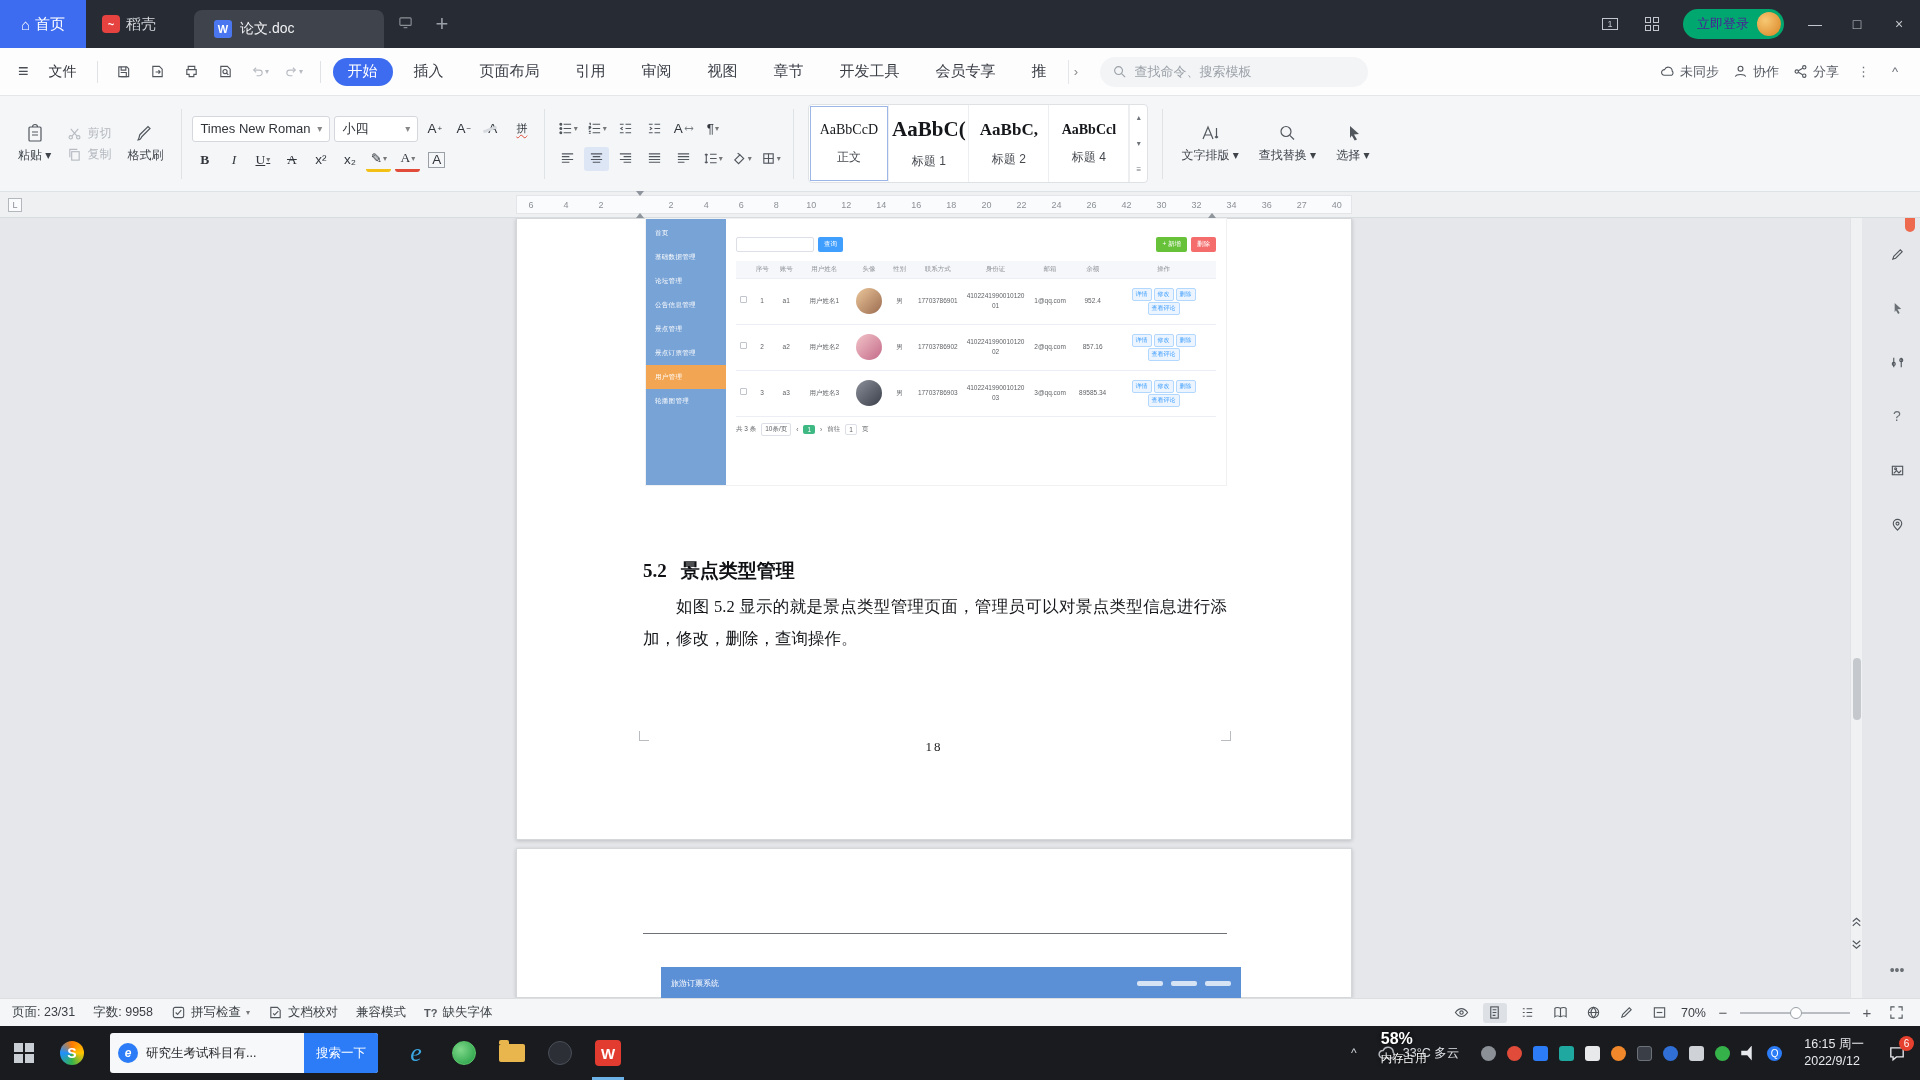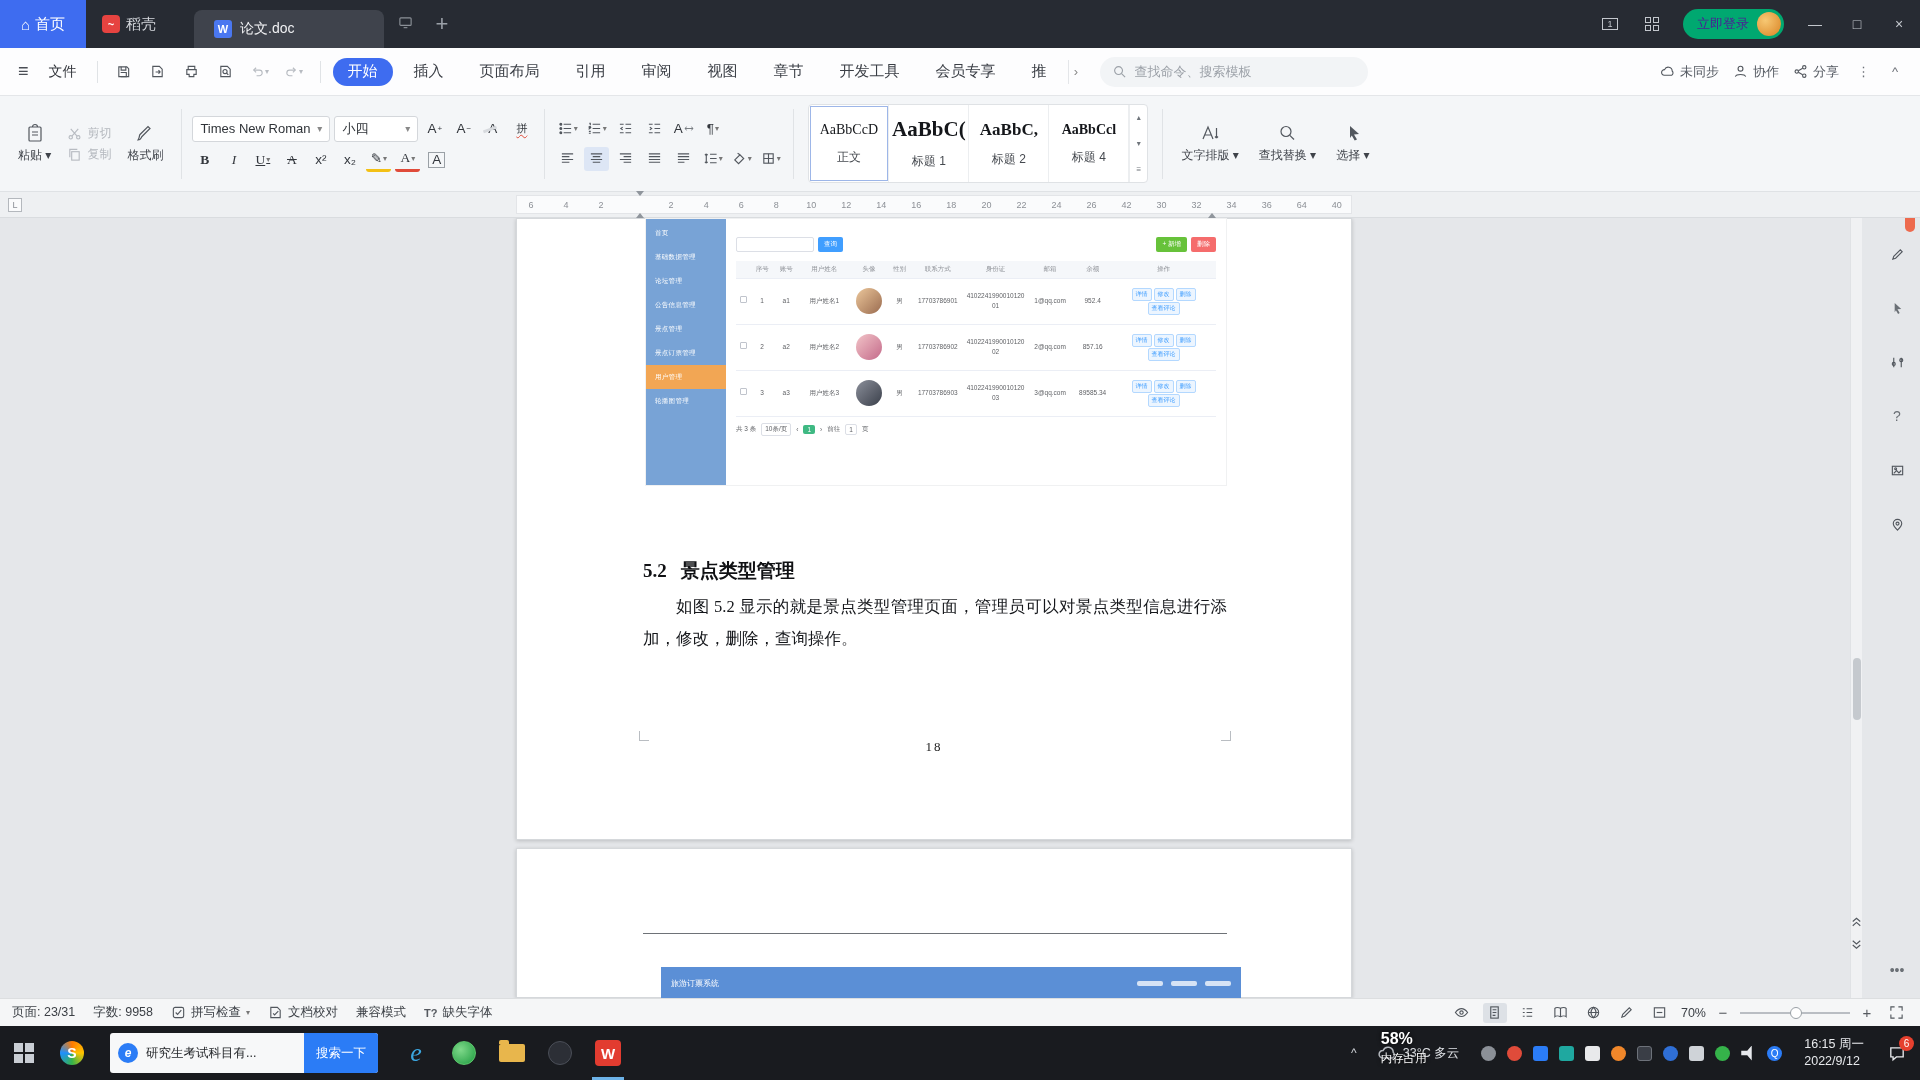--- a/index.html
+++ b/index.html
@@ -532,7 +532,7 @@
         <span class="rnum r19">32</span>
         <span class="rnum r20">34</span>
         <span class="rnum r21">36</span>
-        <span class="rnum r22">64</span>
+        <span class="rnum r22">27</span>
         <span class="rnum r23">40</span>
       </div>
     <span class="mk" style="left:636px;top:4px"><span class="tri-dn"></span></span>

